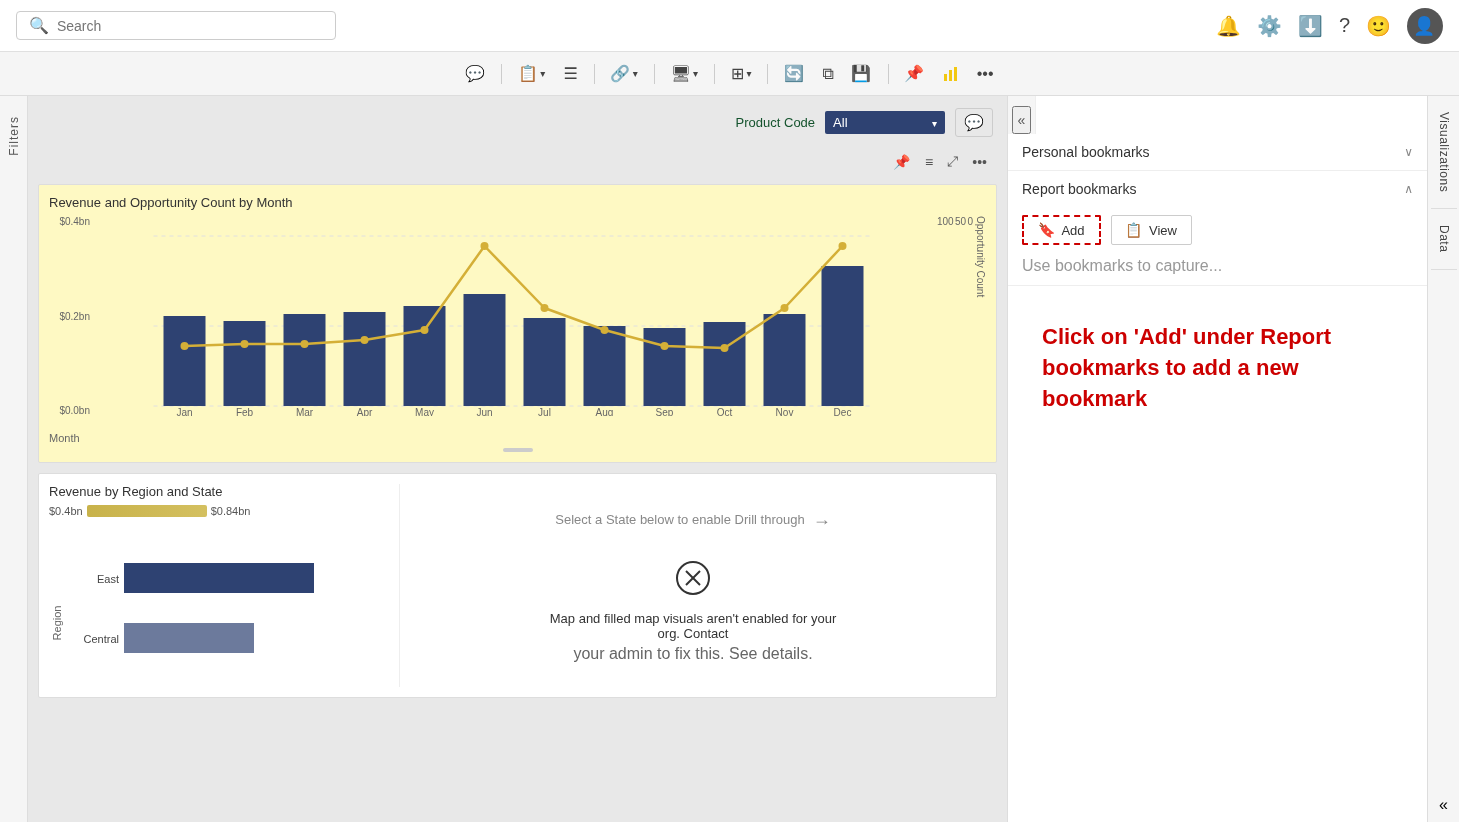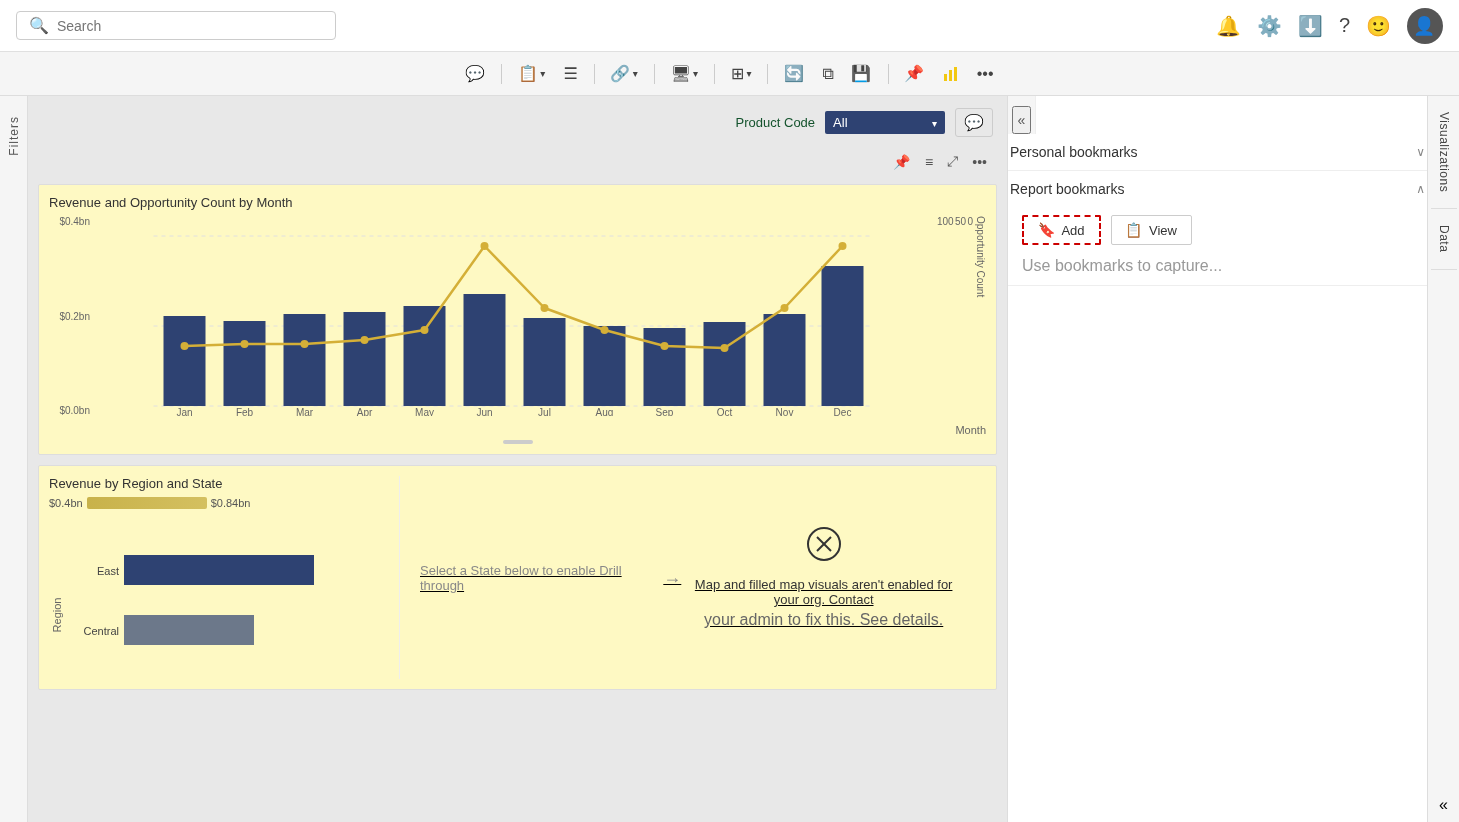--- a/index.html
+++ b/index.html
@@ -291,7 +291,7 @@
       display: flex;
       align-items: center;
       justify-content: space-between;
-      padding: 10px 2px;
+      padding: 10px 14px;
       cursor: pointer;
       font-size: 14px;
       color: #333;

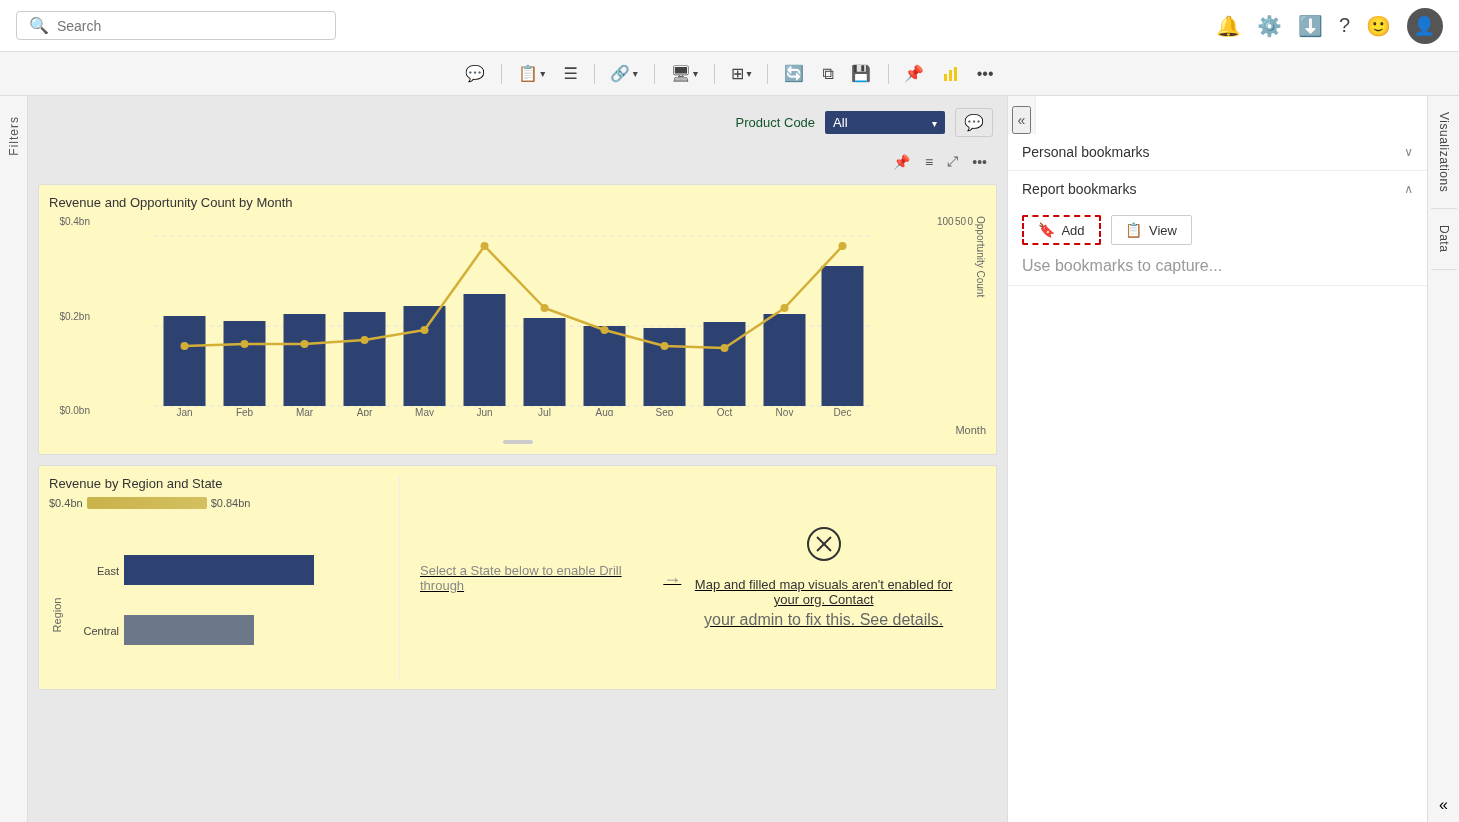--- a/index.html
+++ b/index.html
@@ -651,6 +651,9 @@
           </div>
         </div>
 
+        <div class="callout-box">
+          <span class="callout-text">Click on 'Add' under Report bookmarks to add a new bookmark</span>
+        </div>
       </div>
     </div>
 

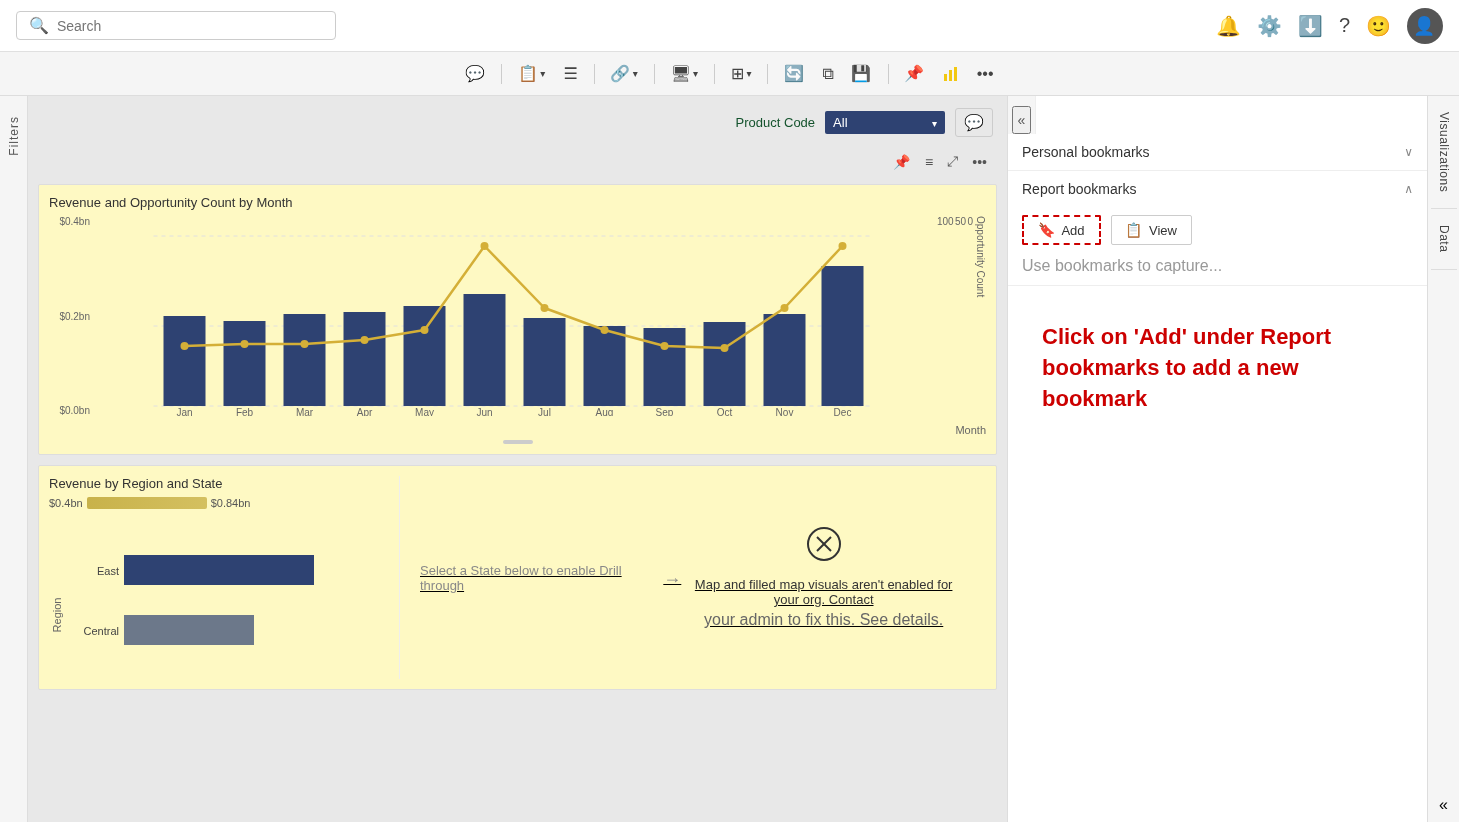--- a/index.html
+++ b/index.html
@@ -558,7 +558,7 @@
           <div style="writing-mode:vertical-rl; font-size:10px; color:#666; padding-left:2px;">Opportunity Count</div>
         </div>
 
-        <div style="text-align:right; font-size:11px; color:#666; margin-top:8px;">Month</div>
+        <div style="text-align:left; font-size:11px; color:#666; margin-top:16px;">Month</div>
 
         <div style="width:30px; height:4px; background:#ccc; border-radius:2px; margin:4px auto 0;"></div>
       </div>

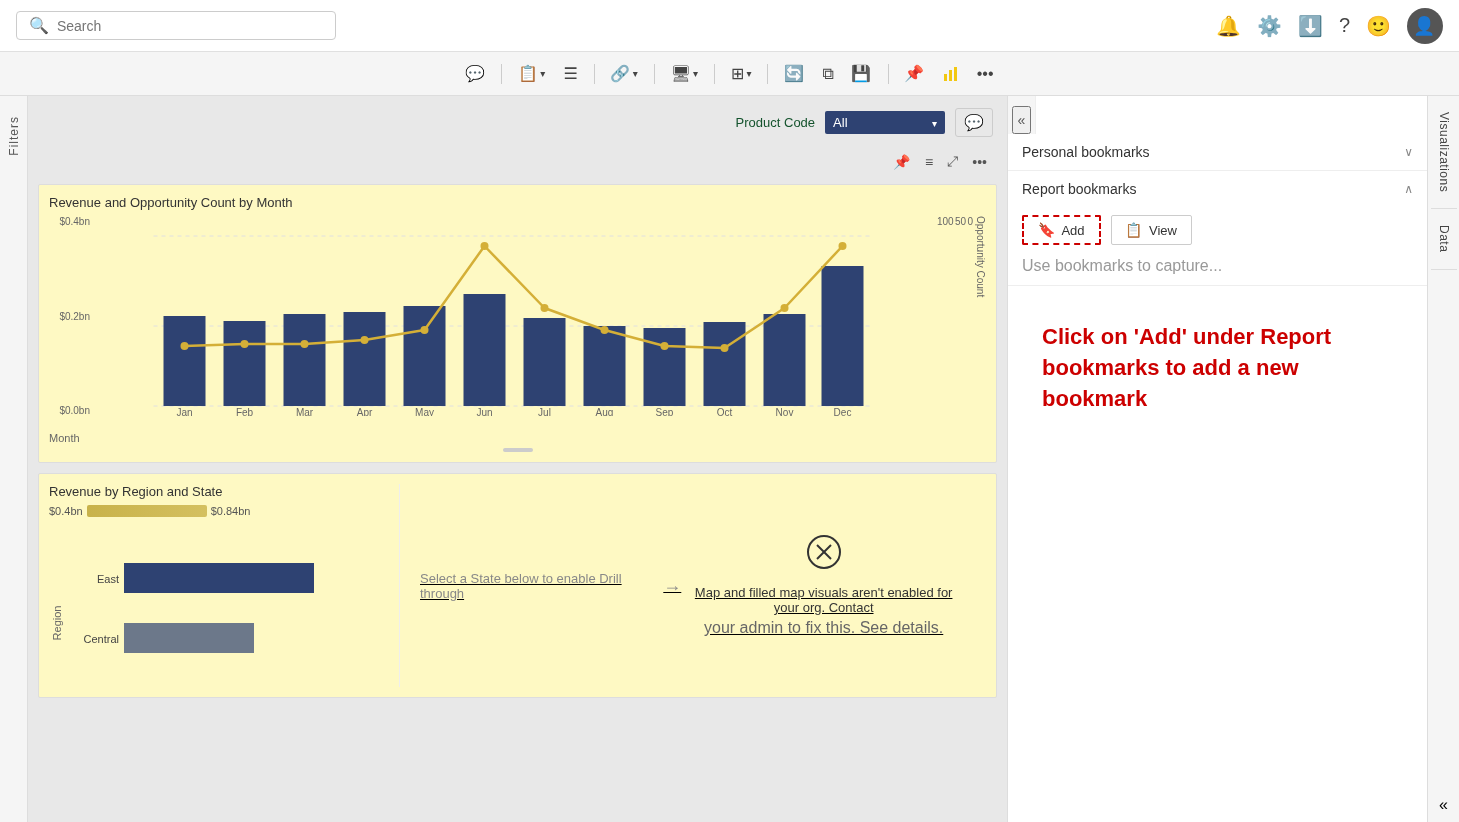--- a/index.html
+++ b/index.html
@@ -207,7 +207,7 @@
 
     
     .chart2-container {
-      background: #fef9c3;
+      background: #ffffff;
       border: 1px solid #ddd;
       border-radius: 2px;
       padding: 10px;

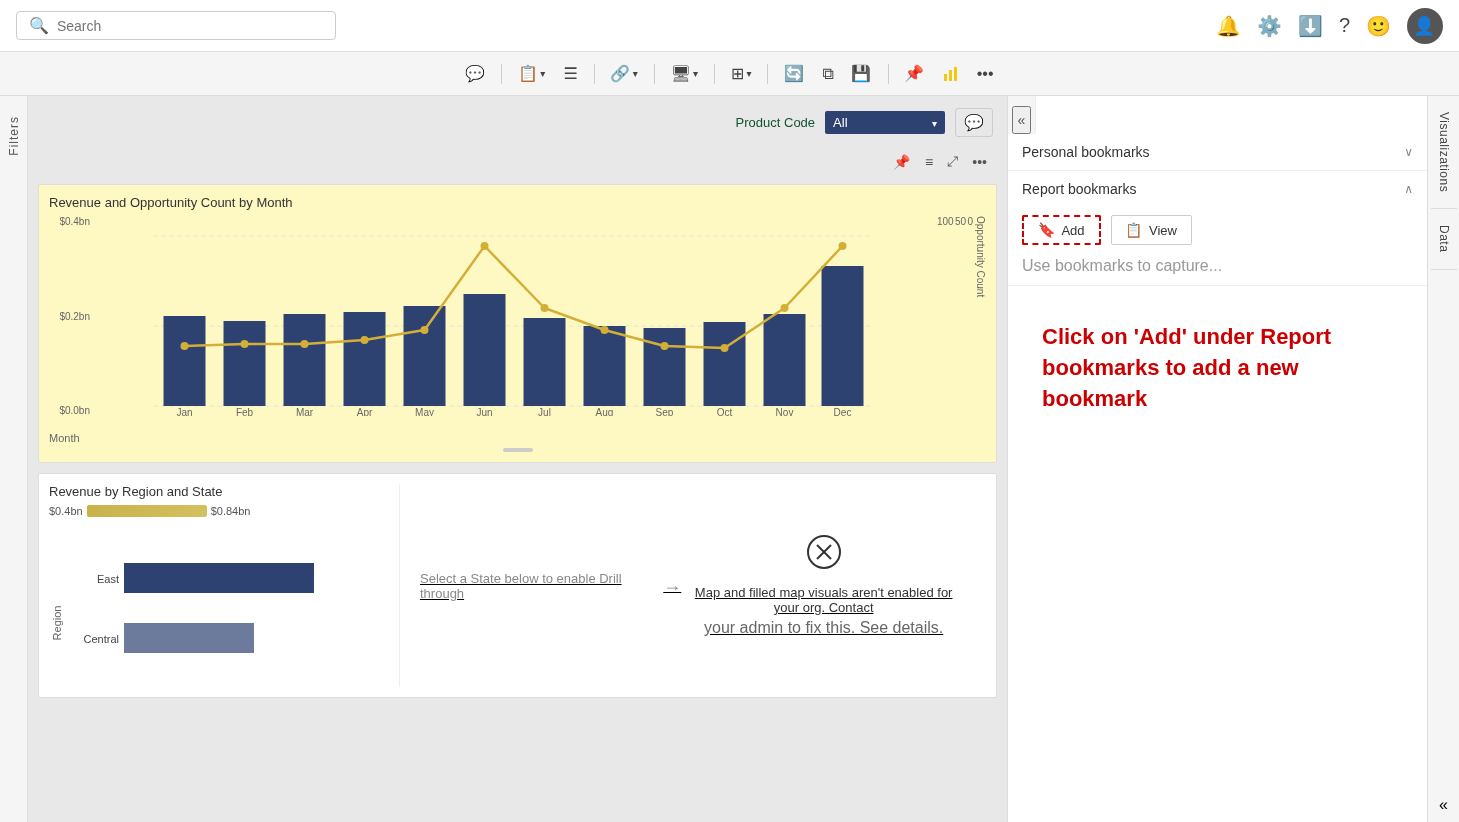--- a/index.html
+++ b/index.html
@@ -221,10 +221,10 @@
       flex: 1;
       border-left: 1px solid #eee;
       display: flex;
-      flex-direction: row;
+      flex-direction: column;
+      align-items: center;
       justify-content: center;
       padding: 20px;
-      text-decoration: underline;
     }
     .drill-through-msg {
       color: #888;

